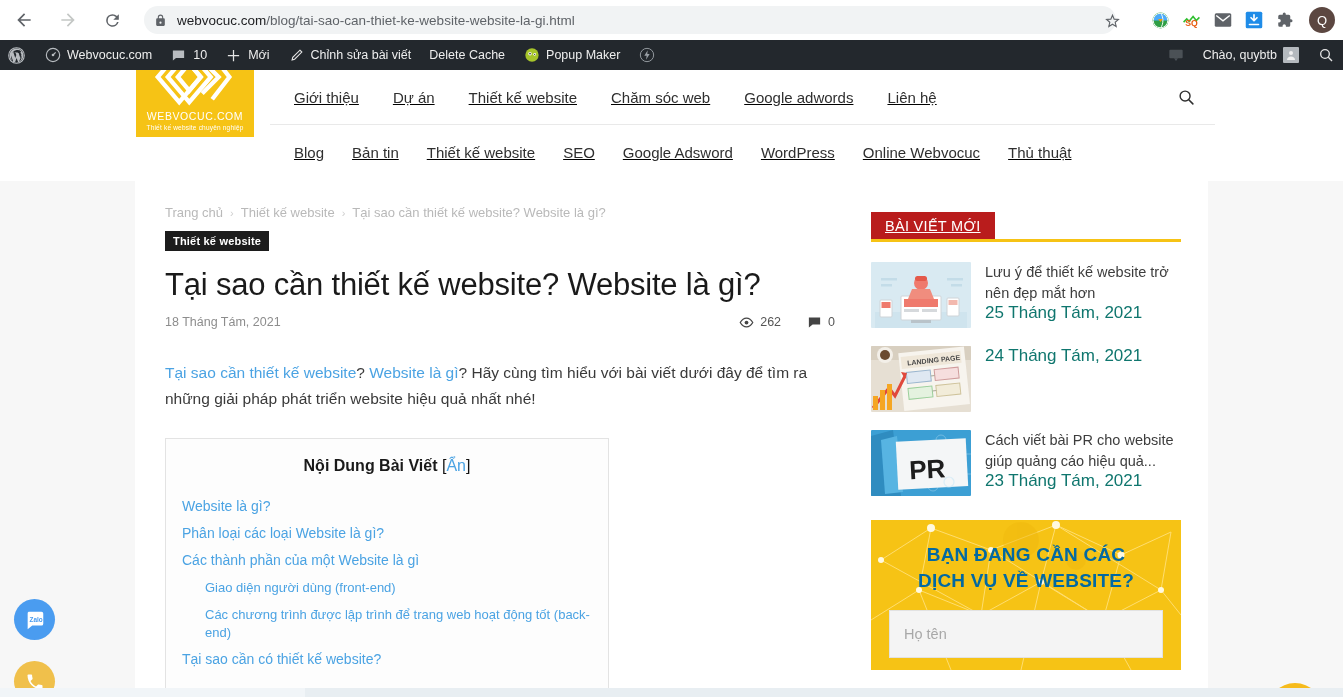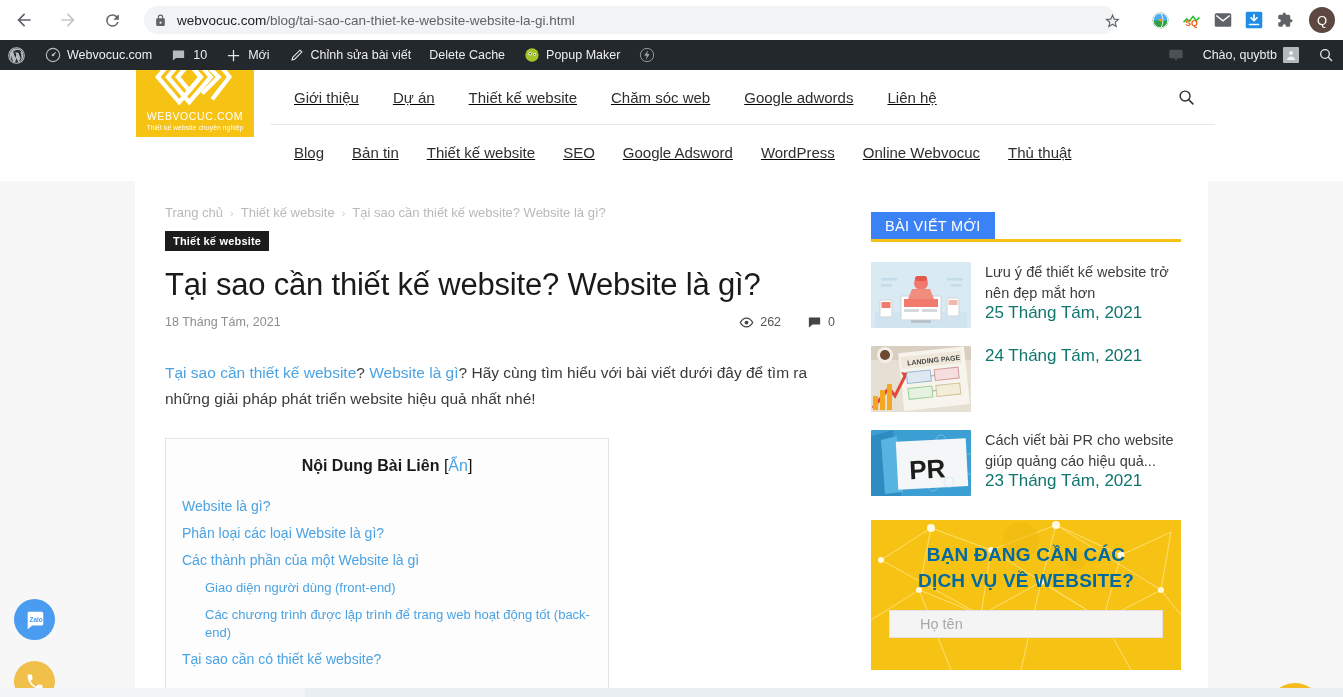--- a/index.html
+++ b/index.html
@@ -196,8 +196,8 @@
     margin-bottom: 20px;
   }
   .widget-head .tab {
-    display: inline-block; background: #3b82f6; color: #ffffff;
-    font-size: 14.5px; padding: 6px 14px 5px 14px; letter-spacing: .3px;
+    display: inline-block; background: #b91c1c; color: #ffffff;
+    font-size: 14.5px; padding: 6px 14px 5px 14px; letter-spacing: .3px; text-decoration: underline;
   }
   .post-item { display: flex; gap: 14px; margin-bottom: 18px; }
   .post-thumb {

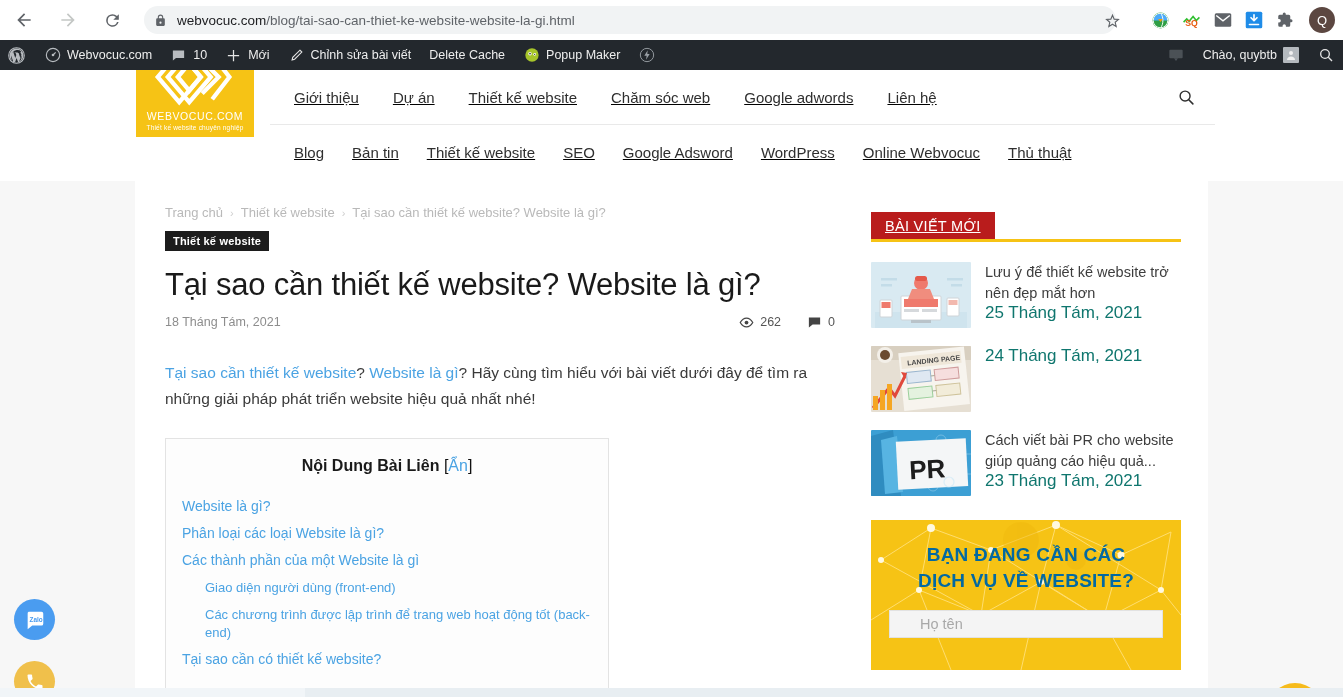--- a/index.html
+++ b/index.html
@@ -504,7 +504,7 @@
 
       <div class="toc-box">
         <div class="toc-title">
-          <span>Nội Dung Bài Liên</span>
+          <span>Nội Dung Bài Viết</span>
           <span class="hide"><span>[</span><a href="#">Ẩn</a><span>]</span></span>
         </div>
         <ul class="toc-list">

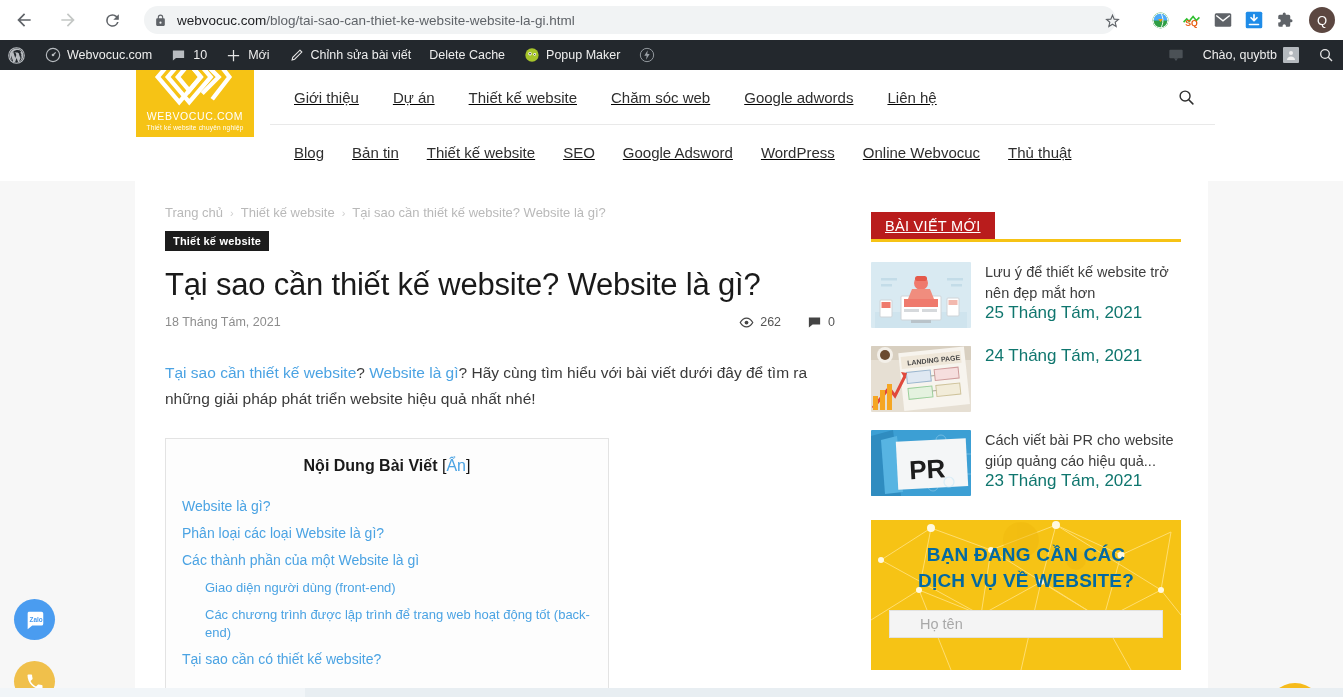--- a/index.html
+++ b/index.html
@@ -225,8 +225,8 @@
   }
   .cta-field {
     position: relative; margin: 17px 18px 0 18px;
-    height: 28px; background: #f4f4f4; border: 1px solid #e2e2e2;
-    display: flex; align-items: center; padding: 0 30px;
+    height: 48px; background: #f4f4f4; border: 1px solid #e2e2e2;
+    display: flex; align-items: center; padding: 0 14px;
     color: #a8a8a8; font-size: 14.5px;
   }
 

